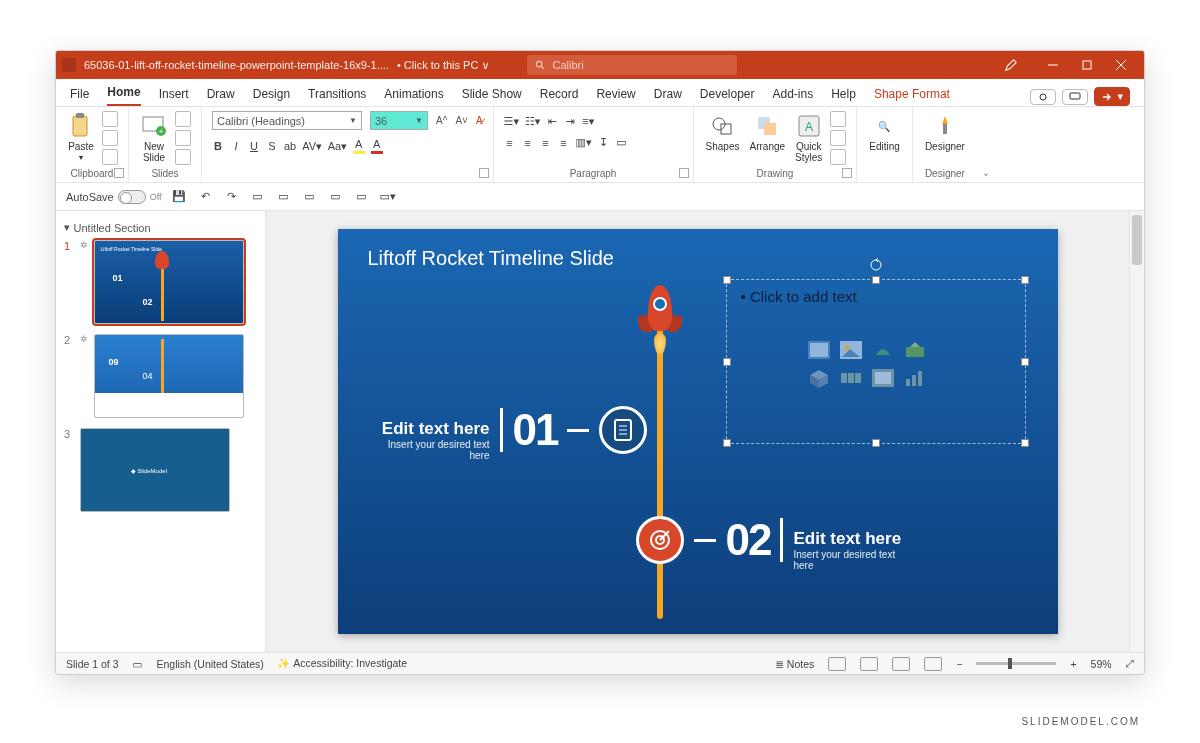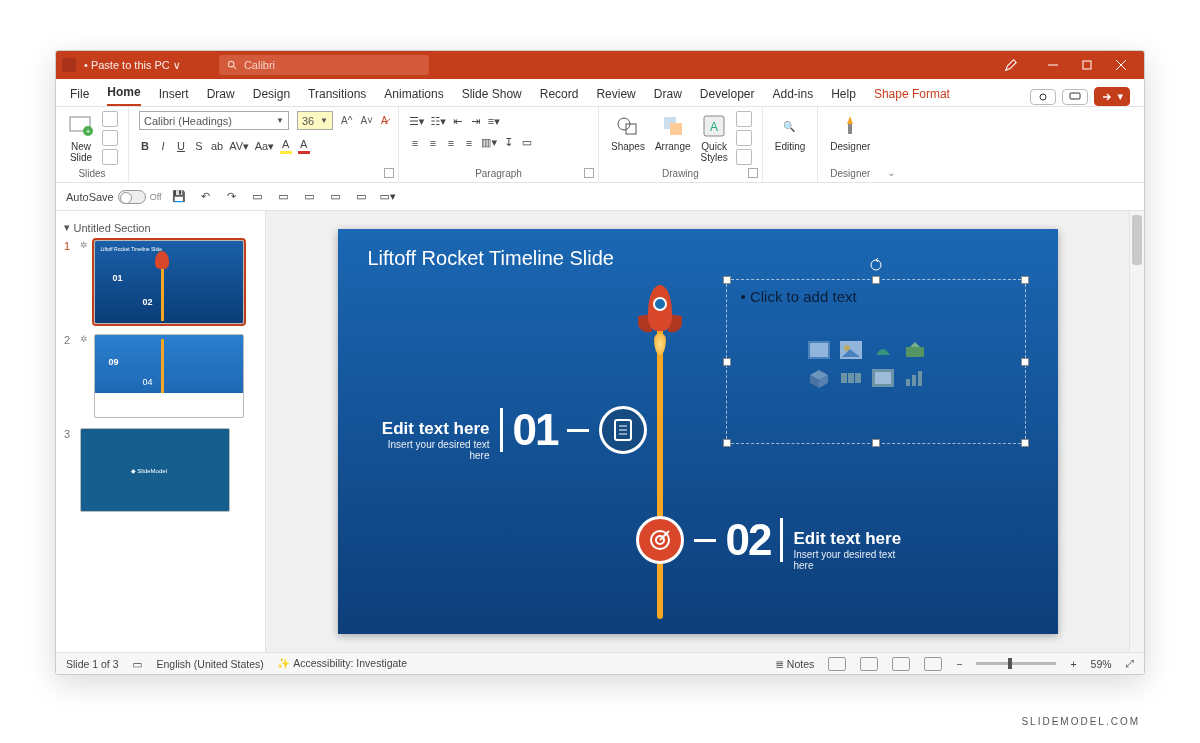--- a/index.html
+++ b/index.html
@@ -93,6 +93,7 @@
 
   <div class="titlebar">
     <span class="pptx-icon"></span>
+    <span class="fname">65036-01-lift-off-rocket-timeline-powerpoint-template-16x9-1....</span>
     <span class="saved">• Paste to this PC ∨</span>
     <div class="searchbox">
       <svg viewBox="0 0 16 16">

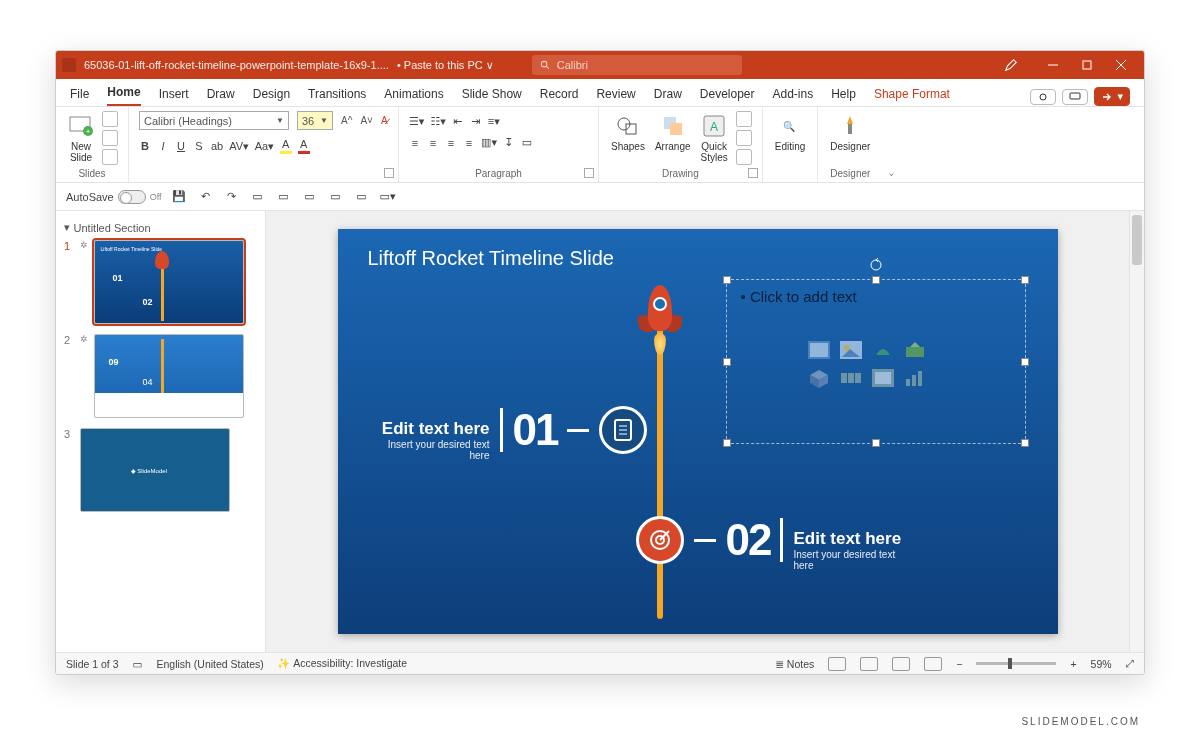--- a/index.html
+++ b/index.html
@@ -94,7 +94,7 @@
   <div class="titlebar">
     <span class="pptx-icon"></span>
     <span class="fname">65036-01-lift-off-rocket-timeline-powerpoint-template-16x9-1....</span>
-    <span class="saved">• Paste to this PC ∨</span>
+    <span class="saved">• Click to this PC ∨</span>
     <div class="searchbox">
       <svg viewBox="0 0 16 16">
             <circle cx="6" cy="6" r="4" fill="none" stroke="currentColor" stroke-width="1.5"></circle>

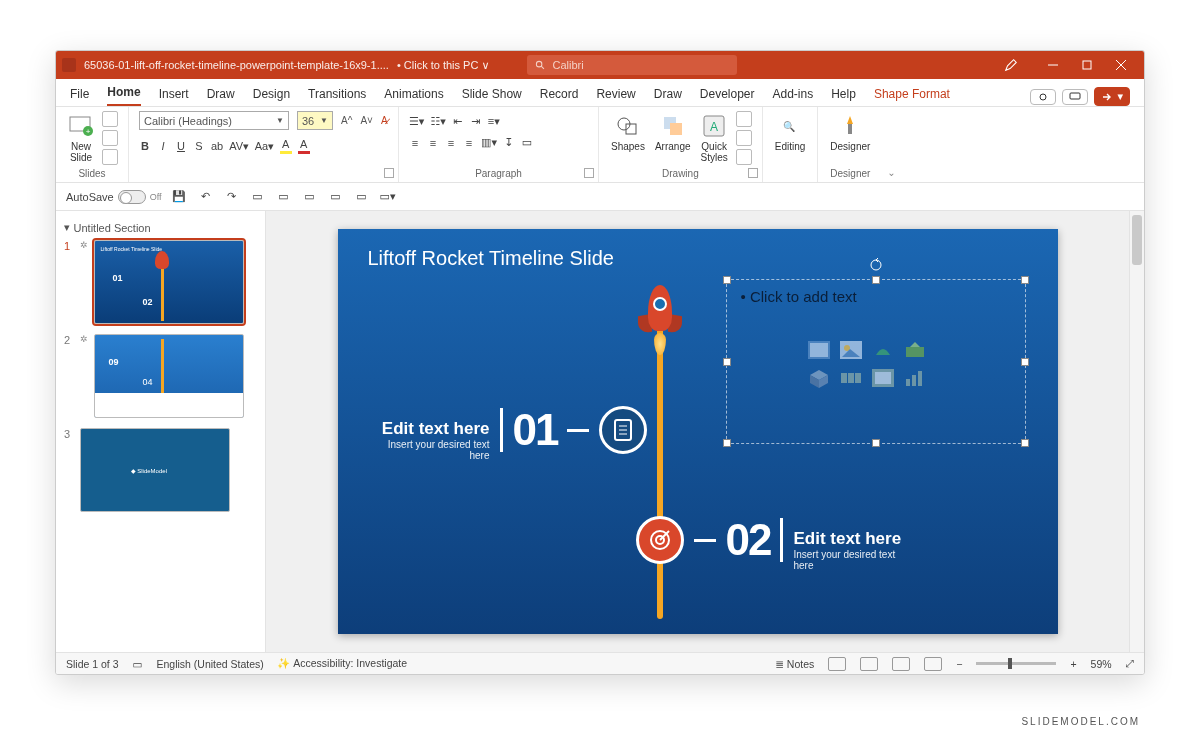--- a/index.html
+++ b/index.html
@@ -33,7 +33,7 @@
 .smico{width:16px;height:16px;border:1px solid #bbb;border-radius:2px;}
 .fontrow{display:flex;gap:8px;align-items:center;}
 .fontsel{width:150px;height:19px;border:1px solid #aaa;font-size:11px;padding:0 4px;display:flex;align-items:center;justify-content:space-between;background:#fff;}
-.sizesel{width:36px;height:19px;border:1px solid #aaa;font-size:11px;padding:0 4px;display:flex;align-items:center;justify-content:space-between;background:#fef9c3;}
+.sizesel{width:58px;height:19px;border:1px solid #aaa;font-size:11px;padding:0 4px;display:flex;align-items:center;justify-content:space-between;background:#5eead4;}
 .btnstrip{display:flex;gap:6px;margin-top:4px;align-items:center;color:#444;font-size:11px;}
 .btnstrip span{min-width:12px;text-align:center;}
 .qat{height:28px;border-bottom:1px solid #e3e3e3;display:flex;align-items:center;padding:0 10px;gap:10px;font-size:11px;color:#444;}

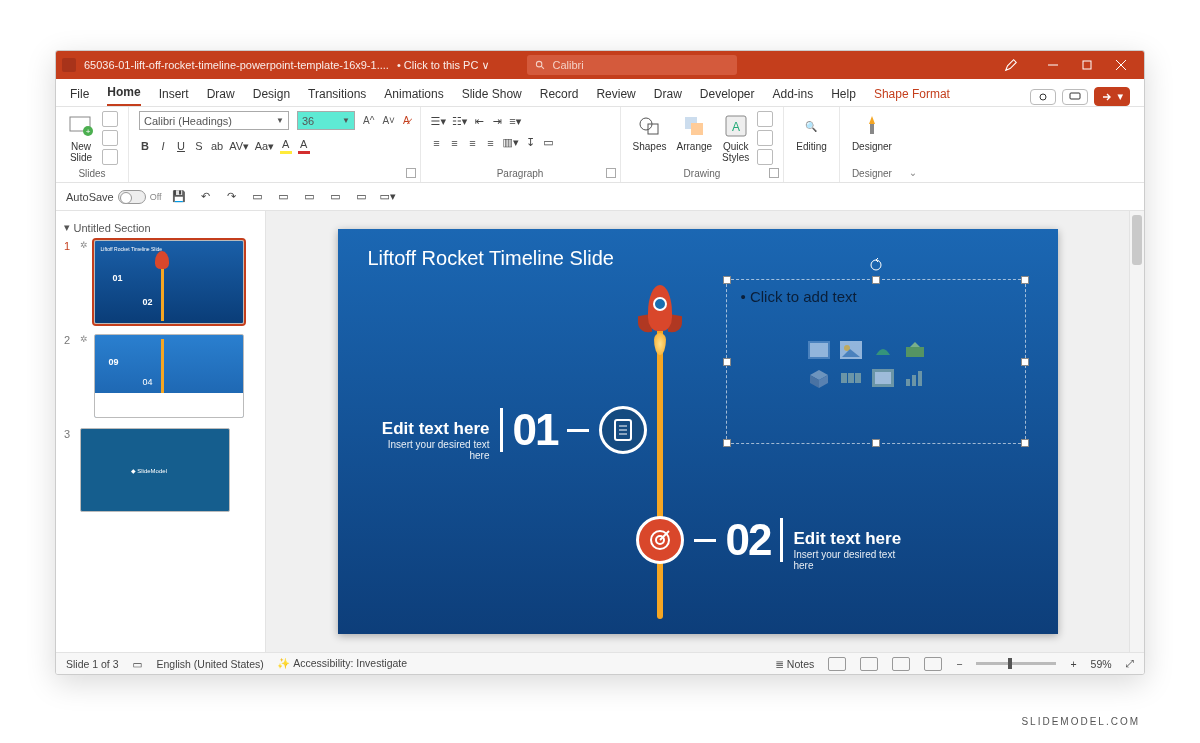--- a/index.html
+++ b/index.html
@@ -162,6 +162,27 @@
   </div>
 
   <div class="ribbon">
+    <div class="group">
+      <div class="body">
+        <div class="bigbtn">
+          <div class="ico">
+                <svg width="24" height="28">
+                  <rect x="4" y="4" width="14" height="20" rx="2" fill="#f7d58a" stroke="#c98f2e"></rect>
+                  <rect x="7" y="1" width="8" height="5" rx="1" fill="#8a8a8a"></rect>
+                </svg>
+              </div>
+          <span>Paste</span>
+              <span style="font-size:7px">▼</span>
+        </div>
+        <div class="iconcol">
+          <div class="smico"></div>
+          <div class="smico"></div>
+          <div class="smico"></div>
+        </div>
+      </div>
+      <div class="label">Clipboard</div>
+      <div class="dlgicon"></div>
+    </div>
 
     <div class="group">
       <div class="body">

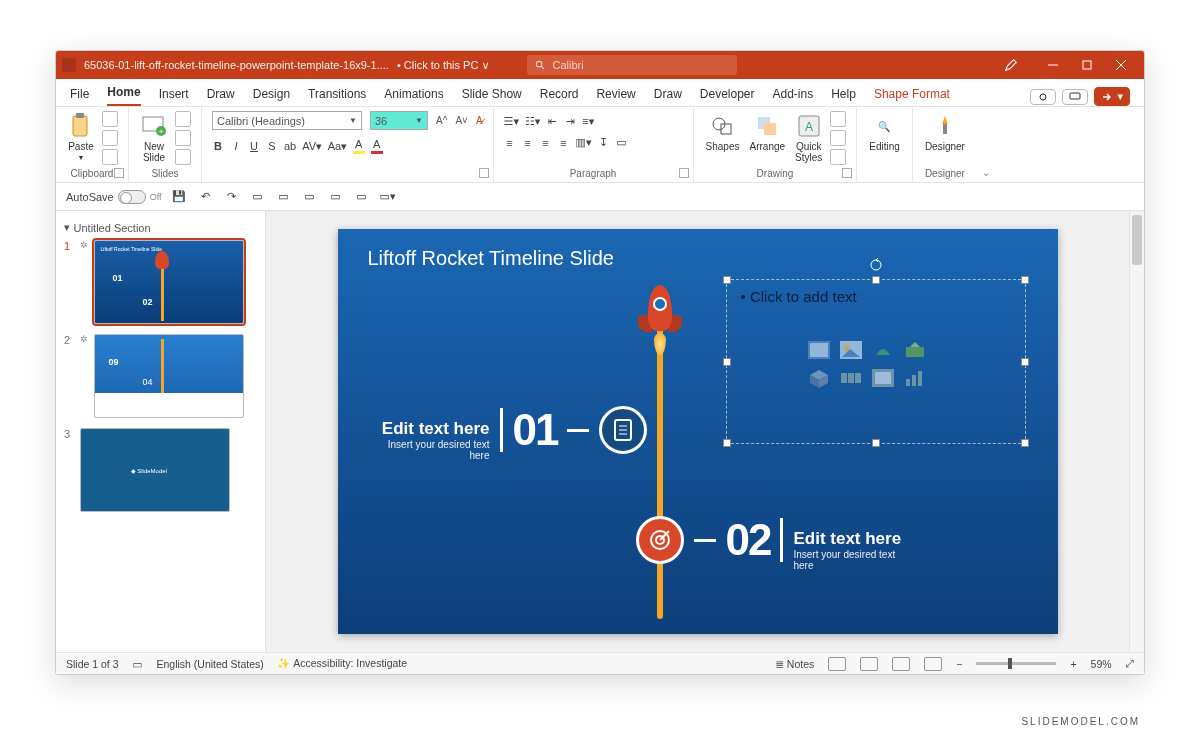--- a/index.html
+++ b/index.html
@@ -362,7 +362,7 @@
         <div style="font-size:9px;color:#888">✲</div>
         <div class="thumb" style="background:linear-gradient(#2a7fcf,#1a5fa8)">
           <div class="minitxt" style="left:14px;top:22px;font-size:9px;font-weight:700">09</div>
-          <div class="minitxt" style="left:48px;top:42px;font-size:9px;font-weight:400">04</div>
+          <div class="minitxt" style="left:48px;top:36px;font-size:9px;font-weight:400">04</div>
           <div style="position:absolute;left:66px;top:4px;width:3px;height:70px;background:#f5a623"></div>
           <div style="position:absolute;left:0;bottom:0;width:100%;height:24px;background:radial-gradient(circle at 20% 100%,#fff 14px,transparent 15px),radial-gradient(circle at 50% 100%,#fff 16px,transparent 17px),radial-gradient(circle at 80% 100%,#fff 14px,transparent 15px),#fff"></div>
         </div>

